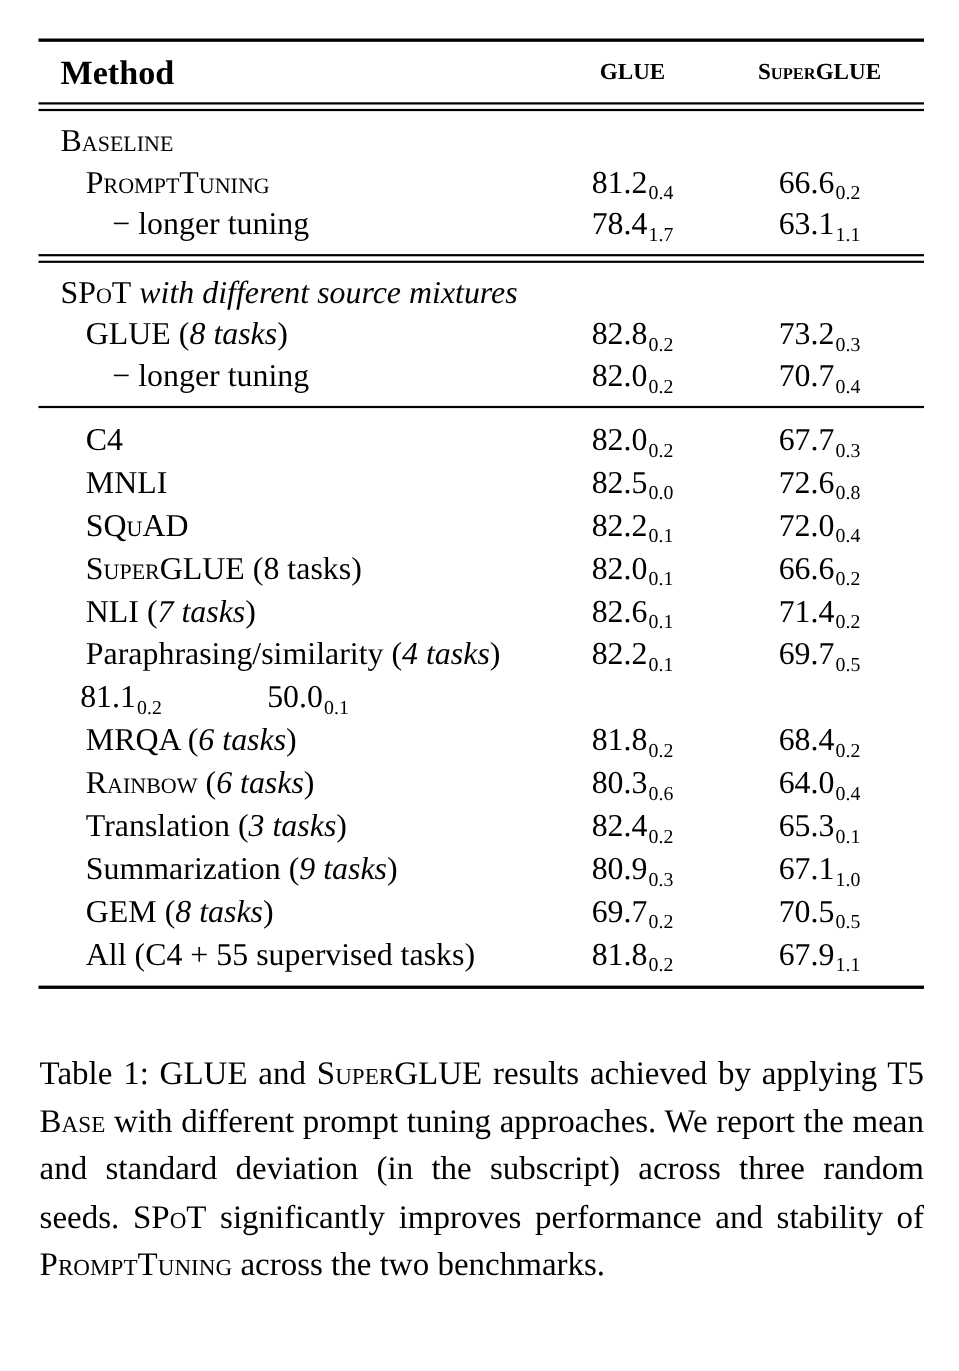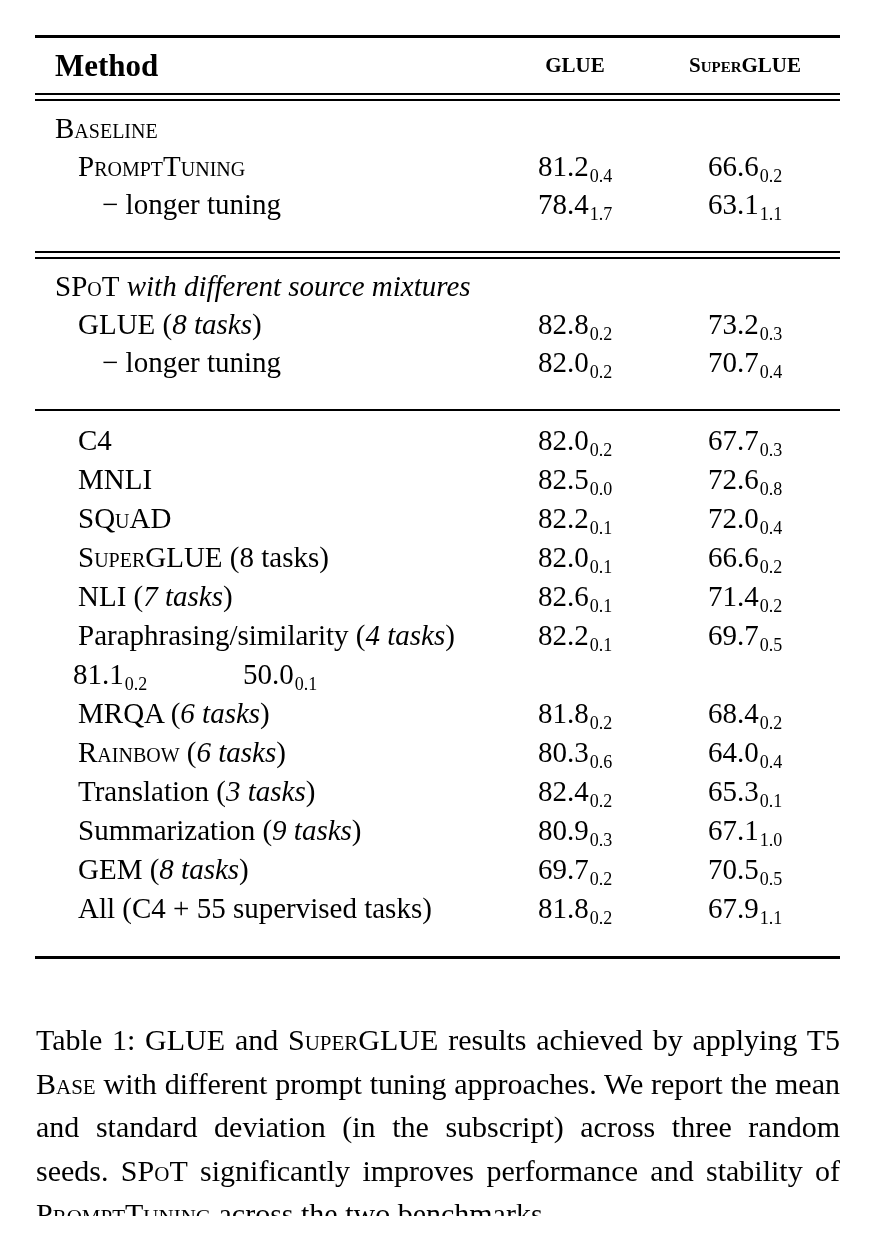--- a/index.html
+++ b/index.html
@@ -15,7 +15,7 @@
   .thead{display:flex;align-items:center;height:55px;font-weight:bold;}
   .thead .tlabel{font-size:31px;}
   .thead .tcol{font-size:21px;}
-  .tgroup{padding-top:8px;padding-bottom:28px;}
+  .tgroup{padding-top:8px;padding-bottom:8px;}
   .tgroup-2{padding-top:10px;}
   .trow{display:flex;align-items:baseline;height:38px;font-size:29px;line-height:38px;}
   .tgroup-2 .trow{height:39px;line-height:39px;}

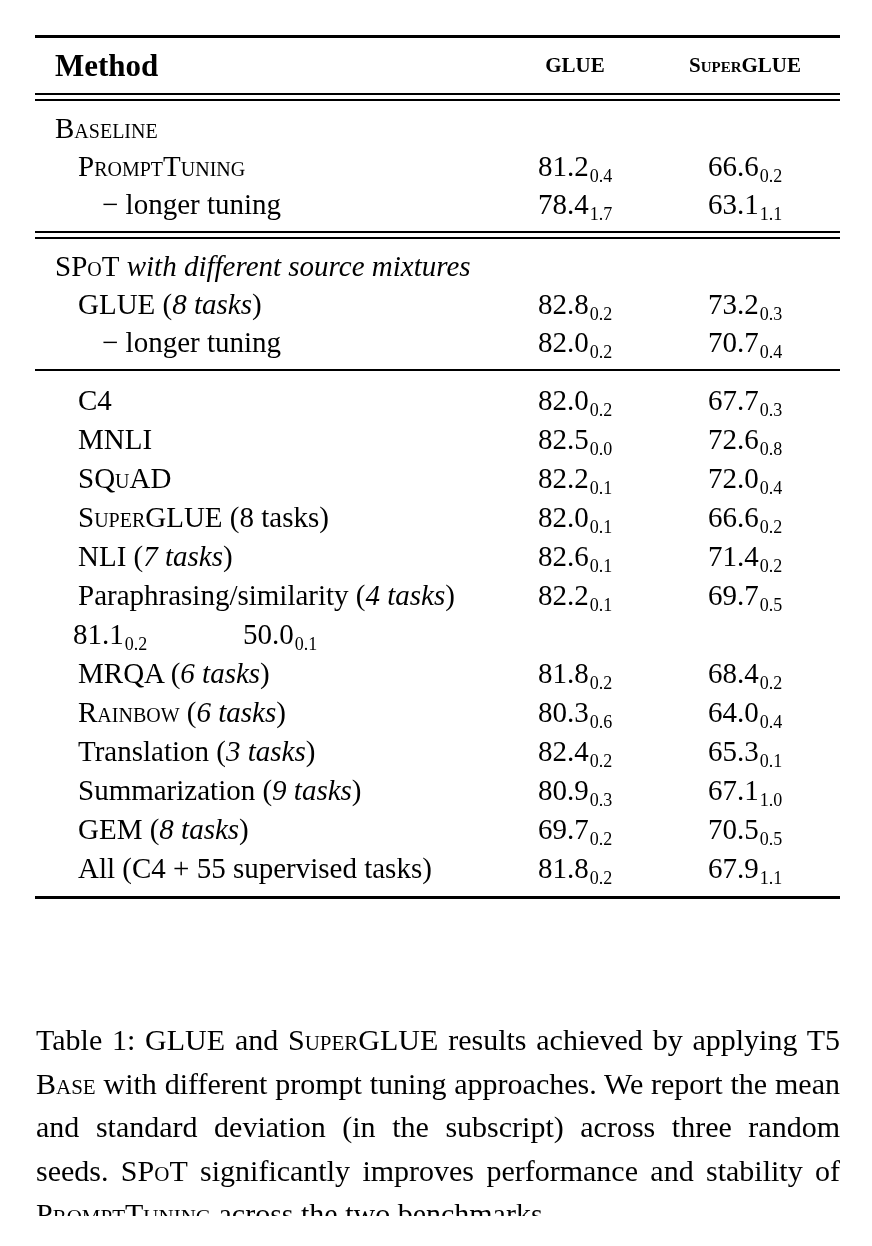--- a/index.html
+++ b/index.html
@@ -30,7 +30,7 @@
   .sc{font-variant:small-caps;}
   .it{font-style:italic;}
   .caption{
-    position:absolute;left:36px;top:988px;width:804px;
+    position:absolute;left:36px;top:924px;width:804px;
     font-size:30px;line-height:43.5px;text-align:justify;
     hyphens:auto;-webkit-hyphens:auto;
   }

